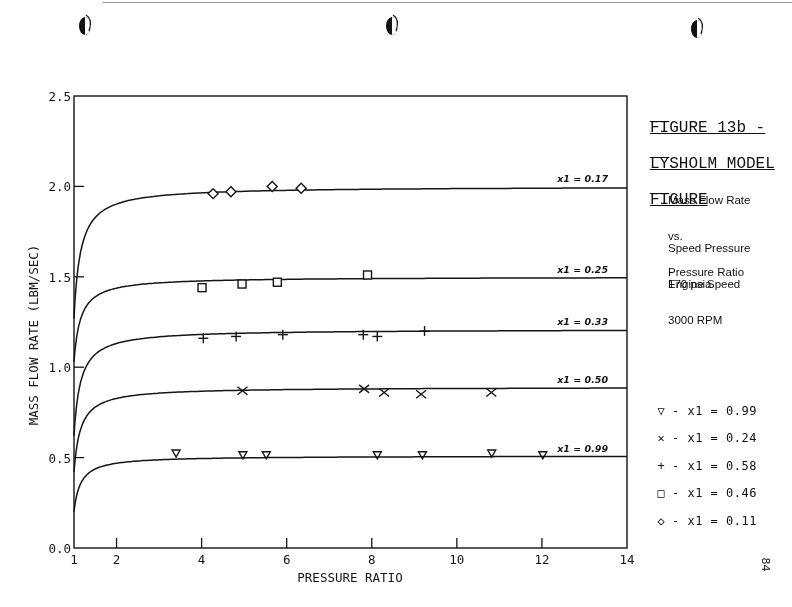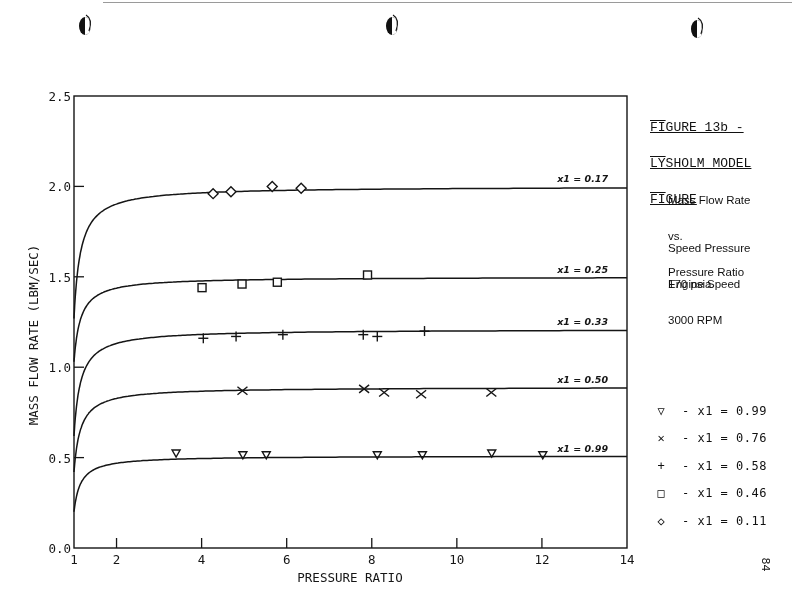--- a/index.html
+++ b/index.html
@@ -5,7 +5,7 @@
   html, body { margin: 0; padding: 0; background: #ffffff; }
   body { width: 792px; height: 607px; position: relative; overflow: hidden; font-family: "DejaVu Sans Mono", monospace; color: #111; }
   #chart-svg { position: absolute; left: 0; top: 0; }
-  .side-title { position: absolute; left: 650px; top: 98px; font-family: "Liberation Mono", monospace; font-size: 13px; line-height: 12px; text-decoration: underline; white-space: pre; }
+  .side-title { position: absolute; left: 650px; top: 98px; font-family: "Liberation Mono", monospace; font-size: 16px; line-height: 12px; text-decoration: underline; white-space: pre; }
   .side-note { position: absolute; left: 668px; font-family: Liberation Sans, sans-serif; font-size: 11.5px; line-height: 12px; white-space: pre; }
   .legend { position: absolute; left: 650px; top: 397px; font-family: "DejaVu Sans Mono", monospace; font-size: 12px; }
   .legend-row { height: 27.5px; display: flex; align-items: center; }

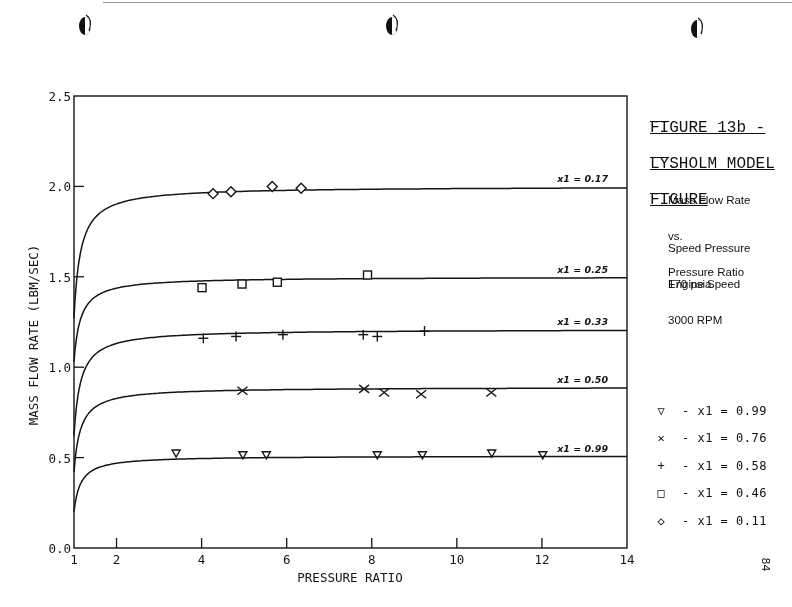--- a/index.html
+++ b/index.html
@@ -10,7 +10,7 @@
   .legend { position: absolute; left: 650px; top: 397px; font-family: "DejaVu Sans Mono", monospace; font-size: 12px; }
   .legend-row { height: 27.5px; display: flex; align-items: center; }
   .legend-sym { width: 22px; display: inline-block; text-align: center; }
-  .legend-text { margin-left: 10px; white-space: pre; letter-spacing: 0.5px; }
+  .legend-text { white-space: pre; letter-spacing: 0.5px; }
   .page-number { position: absolute; left: 758px; top: 558px; transform: rotate(90deg); font-family: "DejaVu Sans", sans-serif; font-size: 11px; }
   .top-rule { position: absolute; left: 103px; top: 2px; width: 689px; height: 1px; background: #9a9a9a; }
   .hole { position: absolute; top: 13px; width: 16px; height: 24px; }

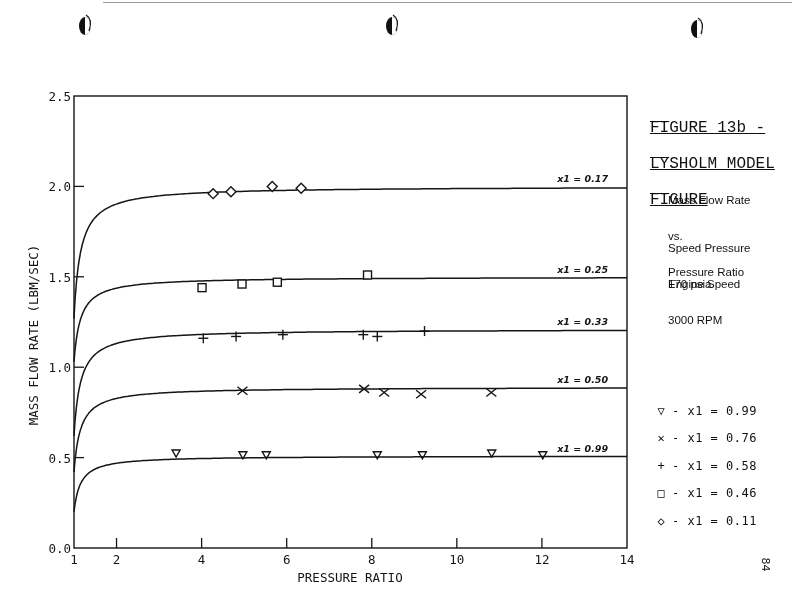--- a/index.html
+++ b/index.html
@@ -199,7 +199,7 @@
     </div>
   <div class="legend-row">
       <span class="legend-sym">✕</span>
-      <span class="legend-text">- x1 = 0.76</span>
+      <span class="legend-text">- x1 = 0.24</span>
     </div>
   <div class="legend-row">
       <span class="legend-sym">+</span>

